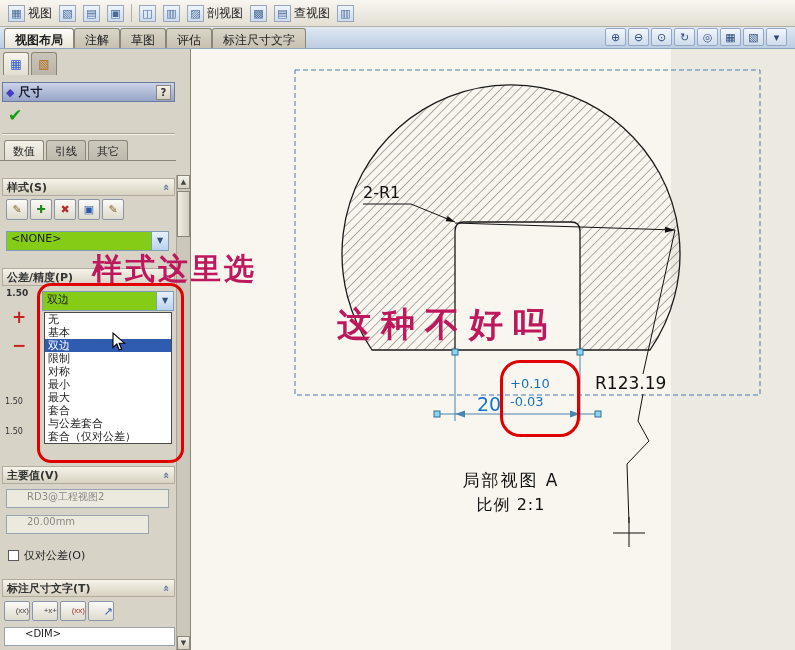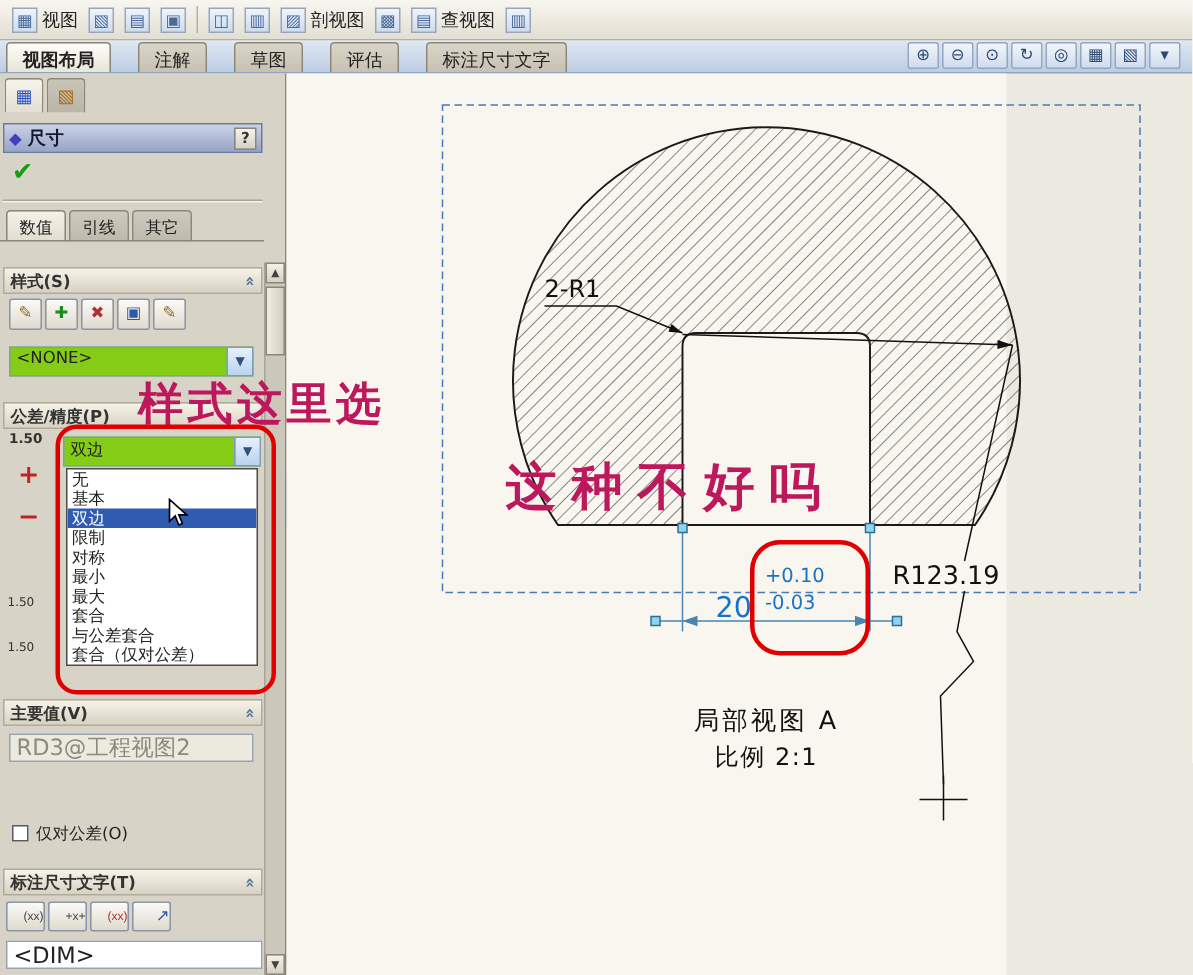--- a/index.html
+++ b/index.html
@@ -22,7 +22,7 @@
   .tab-row{position:absolute;left:0;top:27px;width:795px;height:22px;
     background:linear-gradient(#dfe8f3,#bccde2);border-bottom:1px solid #8ea6c0;
     display:flex;align-items:flex-end;padding-left:4px}
-  .cmd-tab{height:20px;padding:3px 10px 2px;margin-right:18px;font-size:12px;color:#222;
+  .cmd-tab{height:20px;padding:3px 10px 2px;margin-right:0;font-size:12px;color:#222;
     background:linear-gradient(#d9d5c8,#c6c1b1);border:1px solid #8a8678;border-bottom:none;
     border-radius:3px 3px 0 0;white-space:nowrap}
   .cmd-tab.active{background:linear-gradient(#fdfcf8,#e9e5d8);font-weight:bold}

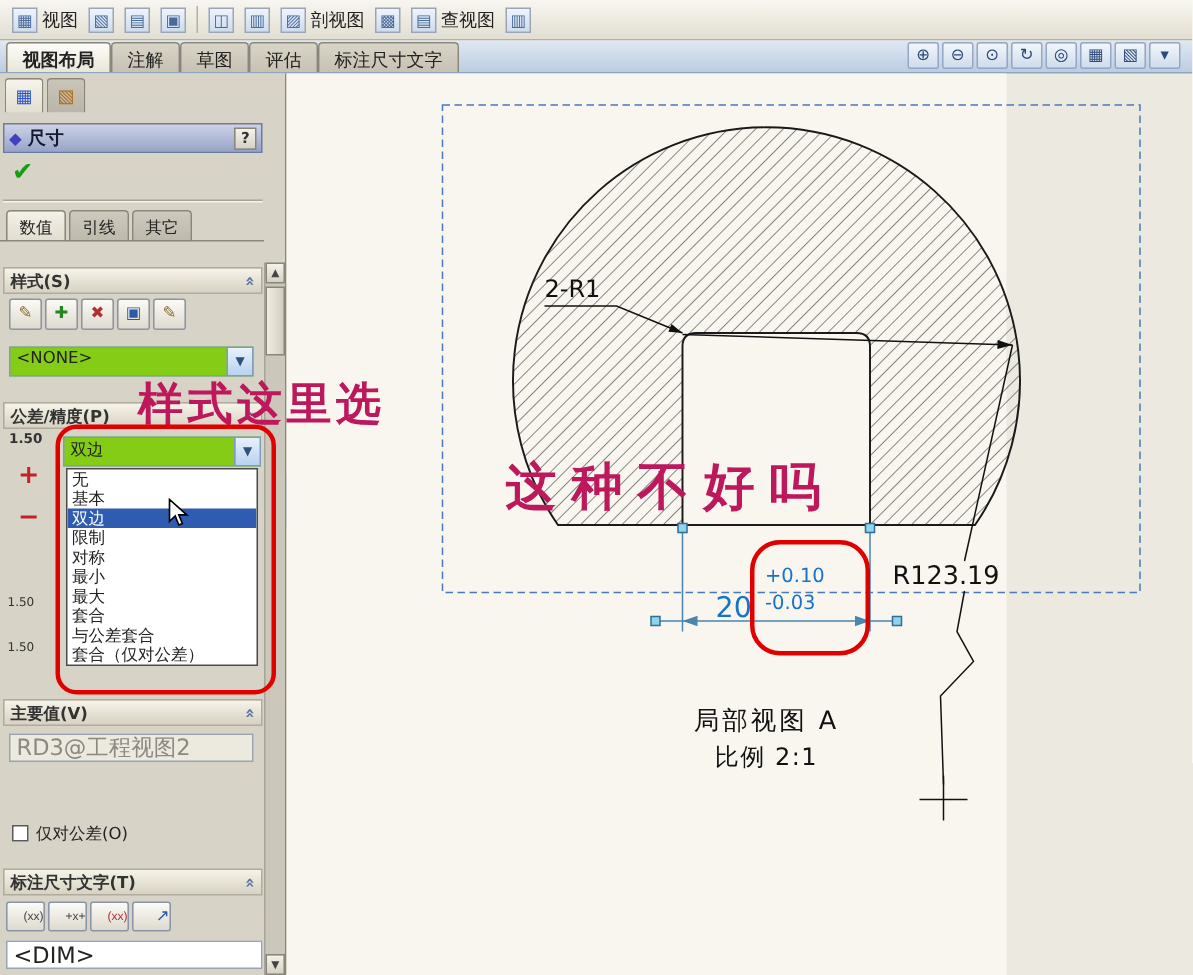--- a/index.html
+++ b/index.html
@@ -83,7 +83,7 @@
   .tol-num.small{font-size:8px;font-weight:normal}
 
   .field{position:absolute;left:6px;height:19px;background:#eceadf;border:1px solid #9aa4b0;
-    color:#8a8a82;font-size:15px;display:flex;align-items:center;padding:0 4px;white-space:nowrap}
+    color:#8a8a82;font-size:10px;display:flex;padding:0 20px;white-space:nowrap}
   .field.editable{background:#fff;color:#222}
   .chk-row{position:absolute;left:8px;top:499px;display:flex;align-items:center;gap:5px}
   .chk-box{width:11px;height:11px;background:#fff;border:1px solid #5a5a5a}

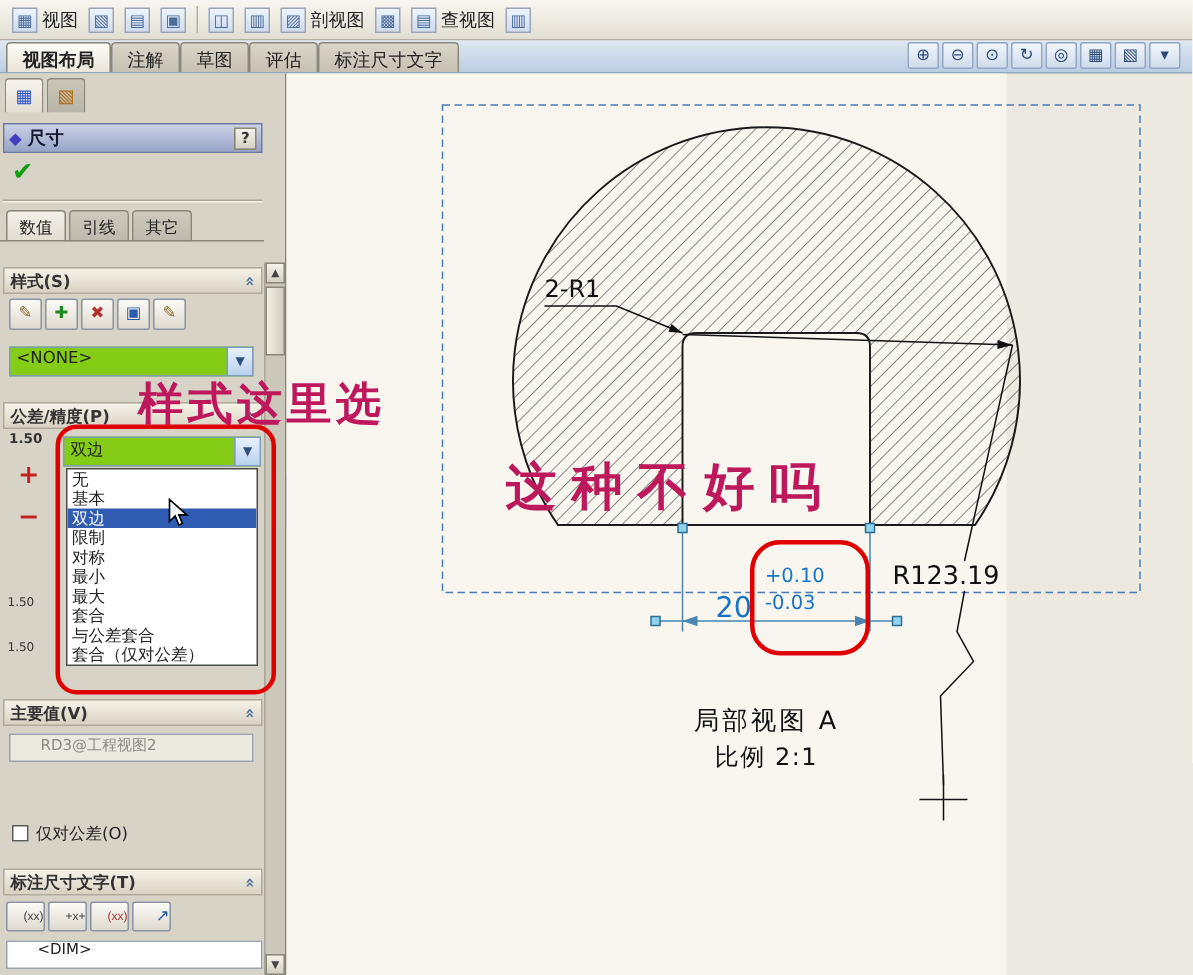--- a/index.html
+++ b/index.html
@@ -235,6 +235,9 @@
     <div class="field" style="top:440px;width:163px">
       <span>RD3@工程视图2</span>
     </div>
+    <div class="field" style="top:466px;width:143px">
+      <span>20.00mm</span>
+    </div>
     <div class="chk-row">
       <span class="chk-box"></span>
       <span class="chk-label">仅对公差(O)</span>

